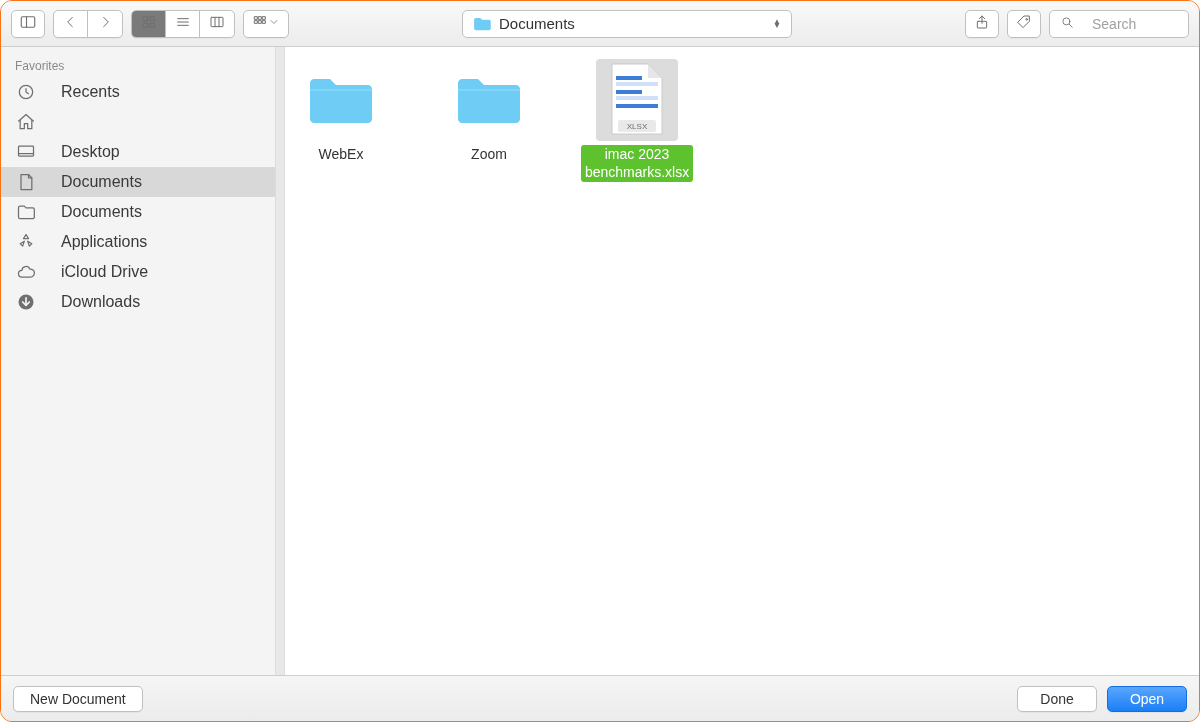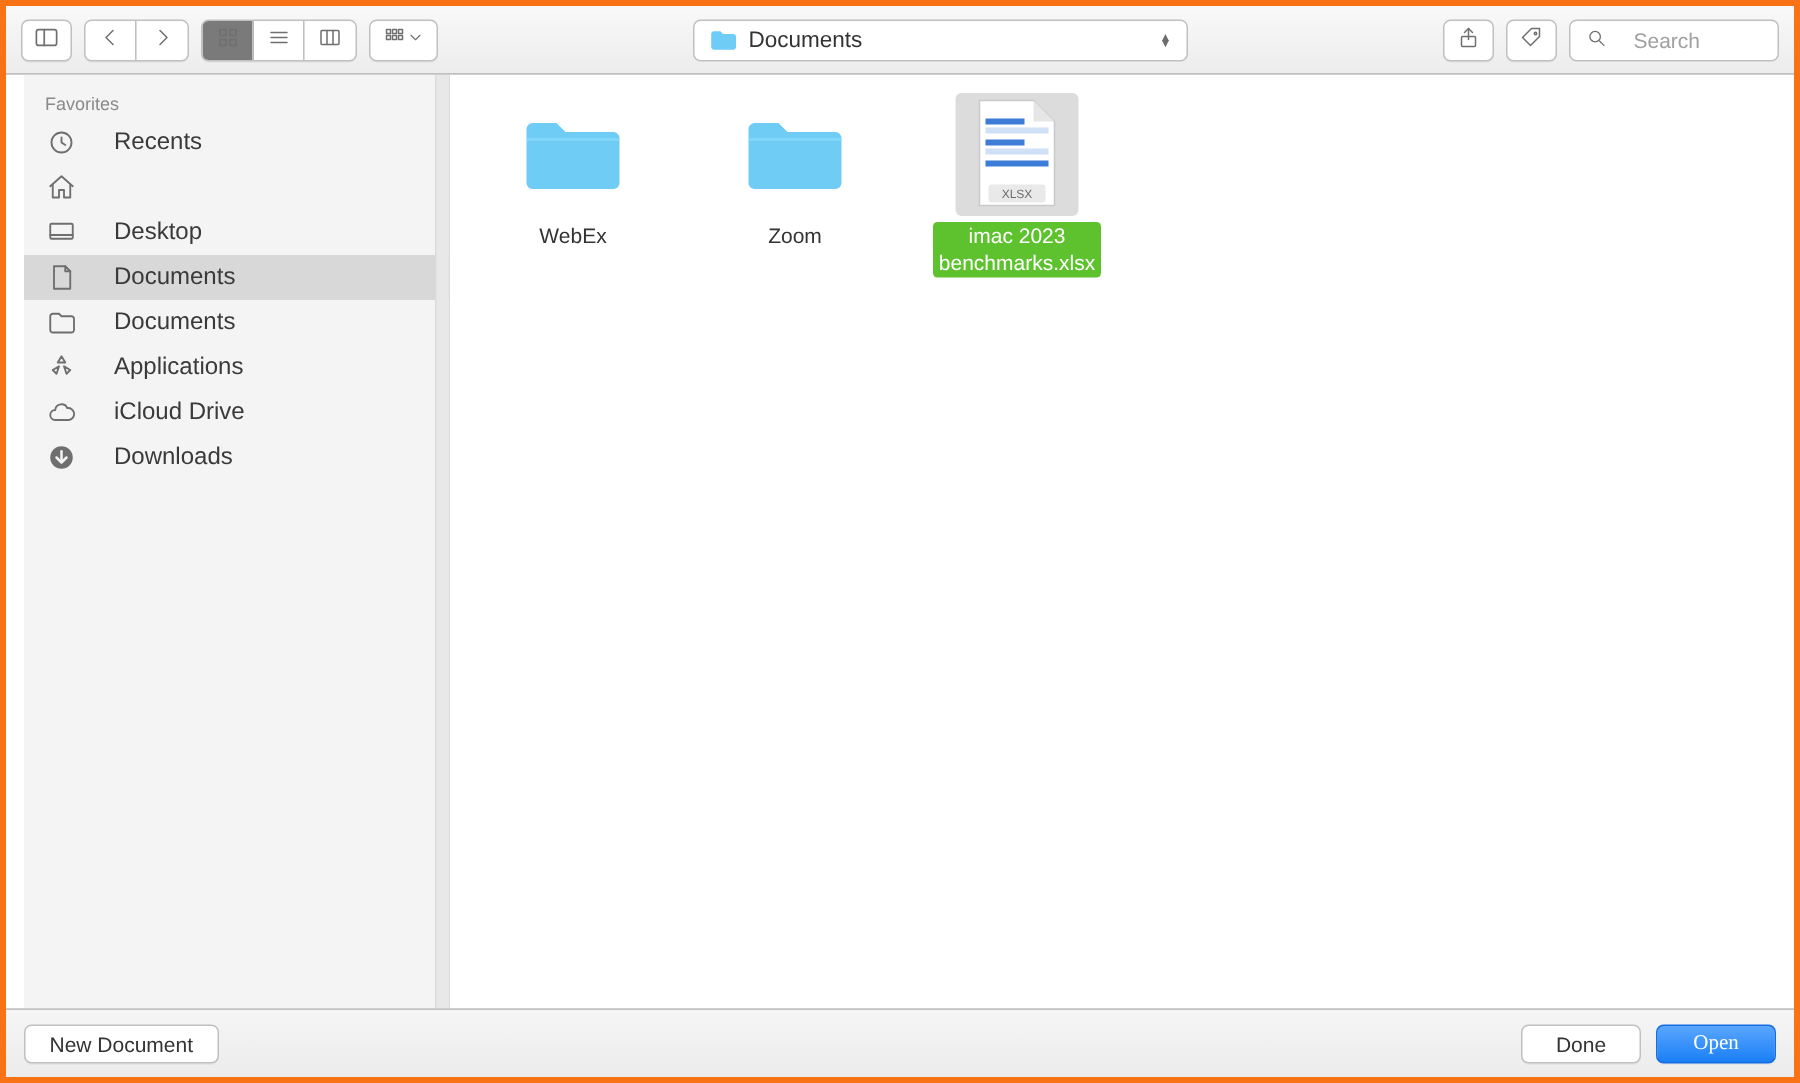--- a/index.html
+++ b/index.html
@@ -18,10 +18,10 @@
     height: 722px;
     display: flex;
     flex-direction: column;
-    border: 4px solid #f97316;
-    border-radius: 0;
+    border: 1px solid #f97316;
+    border-radius: 12px;
     overflow: hidden;
-    background: #737373;
+    background: #e5e5e5;
   }
 
   

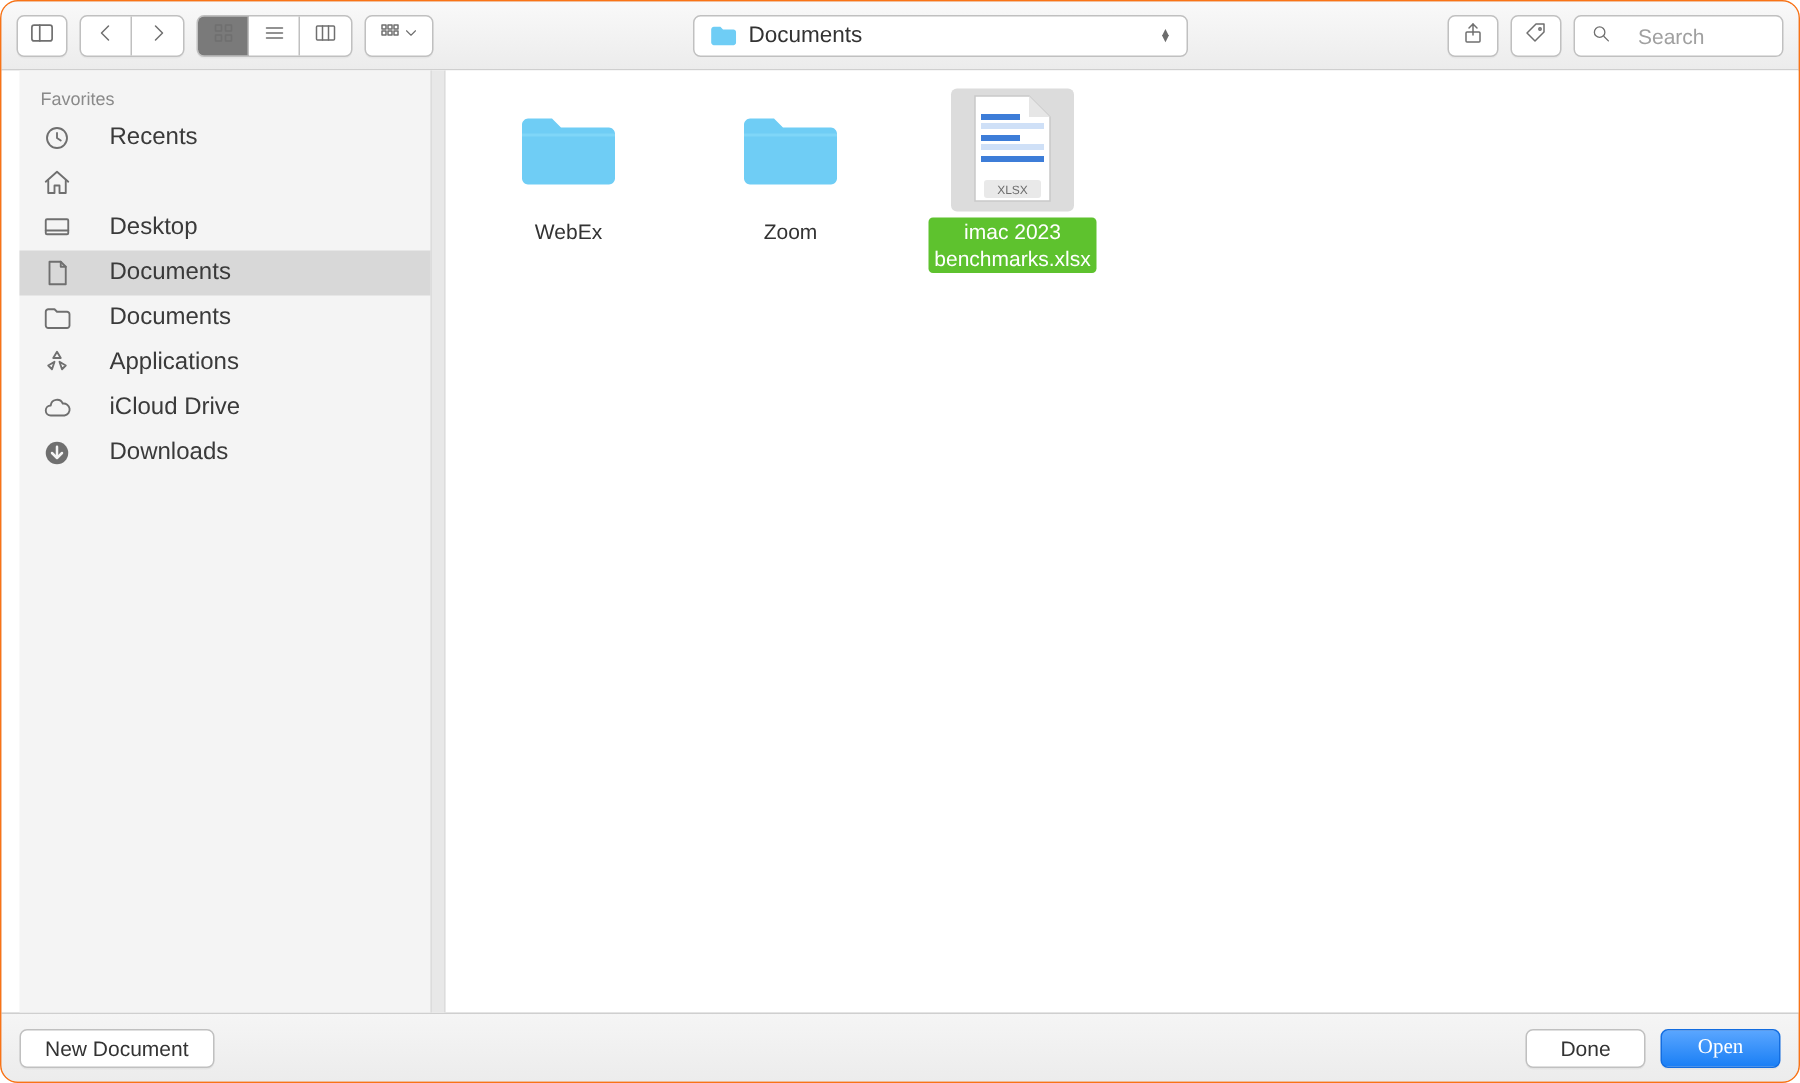--- a/index.html
+++ b/index.html
@@ -117,7 +117,6 @@
     border-right: 1px solid #dcdcdc;
     position: relative;
     padding: 10px 0 0 0;
-    margin-left: 12px;
   }
   .sidebar::after {
     

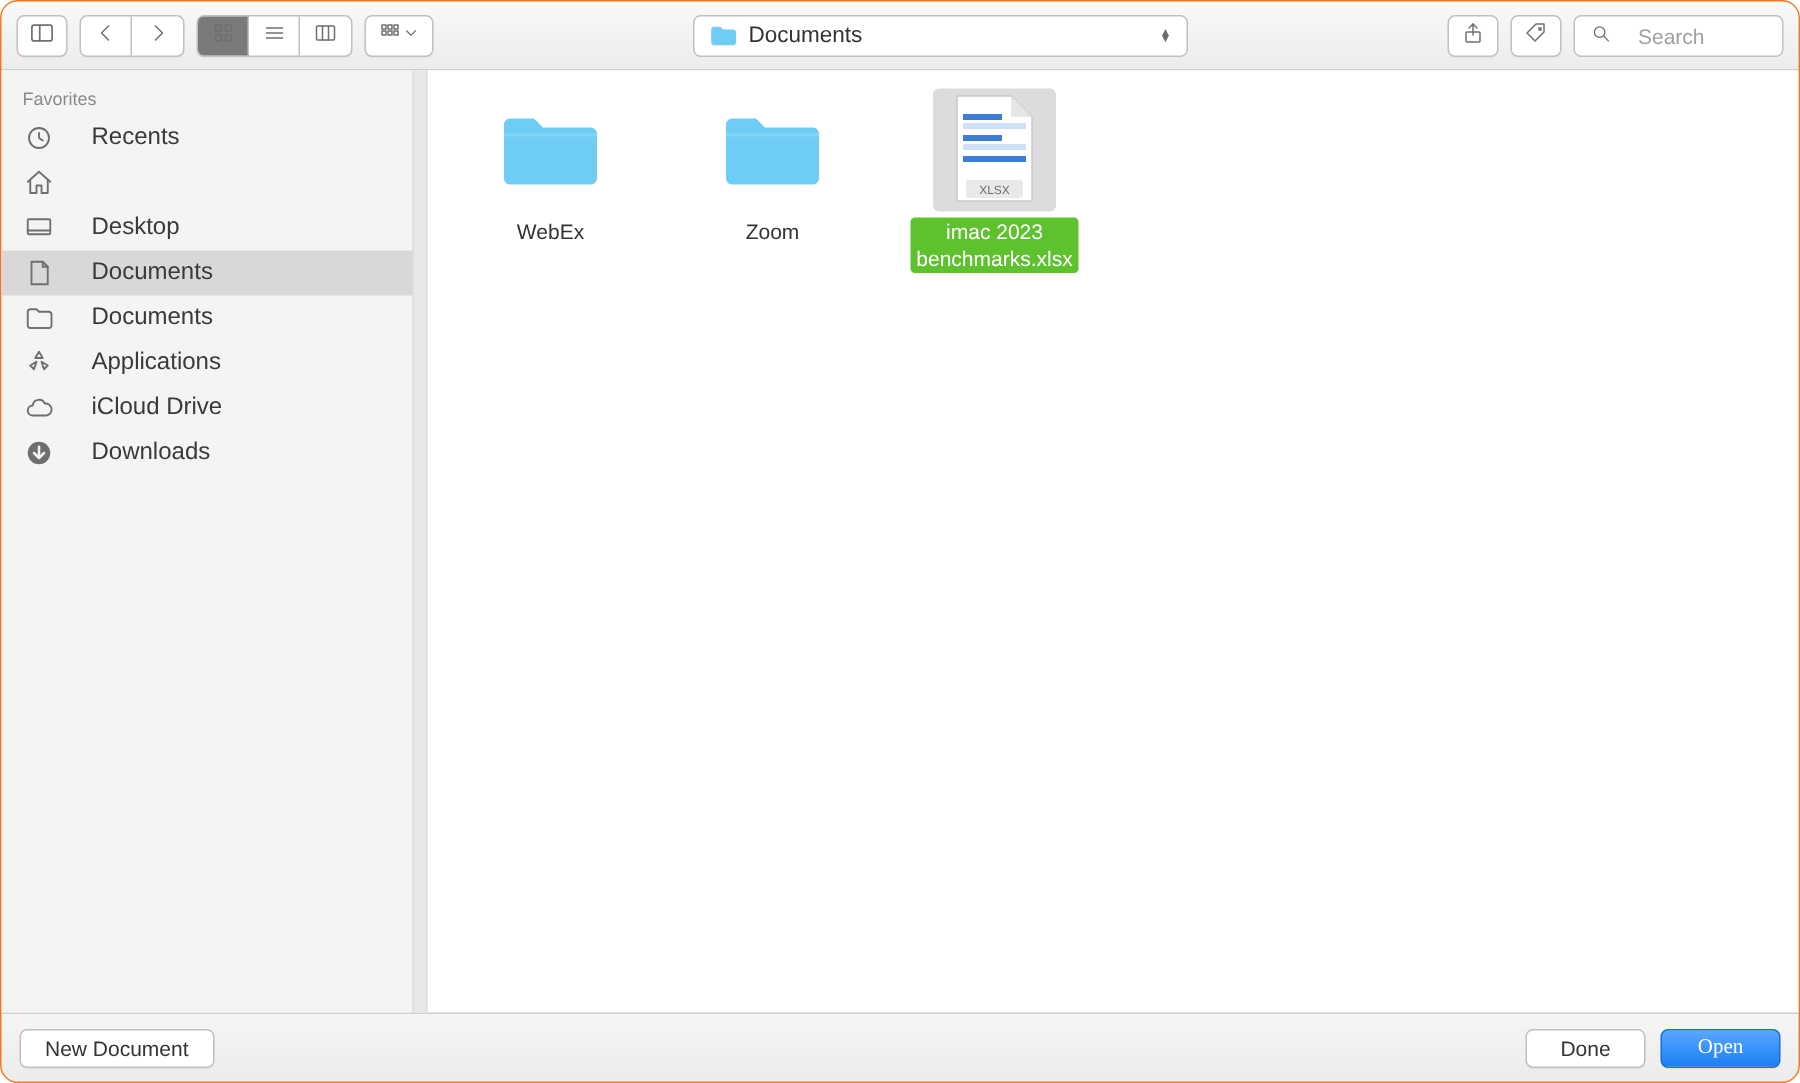--- a/index.html
+++ b/index.html
@@ -155,7 +155,7 @@
   
   .file-area {
     flex: 1;
-    padding: 12px 32px;
+    padding: 12px 6px;
     display: flex;
     flex-wrap: wrap;
     gap: 24px 48px;

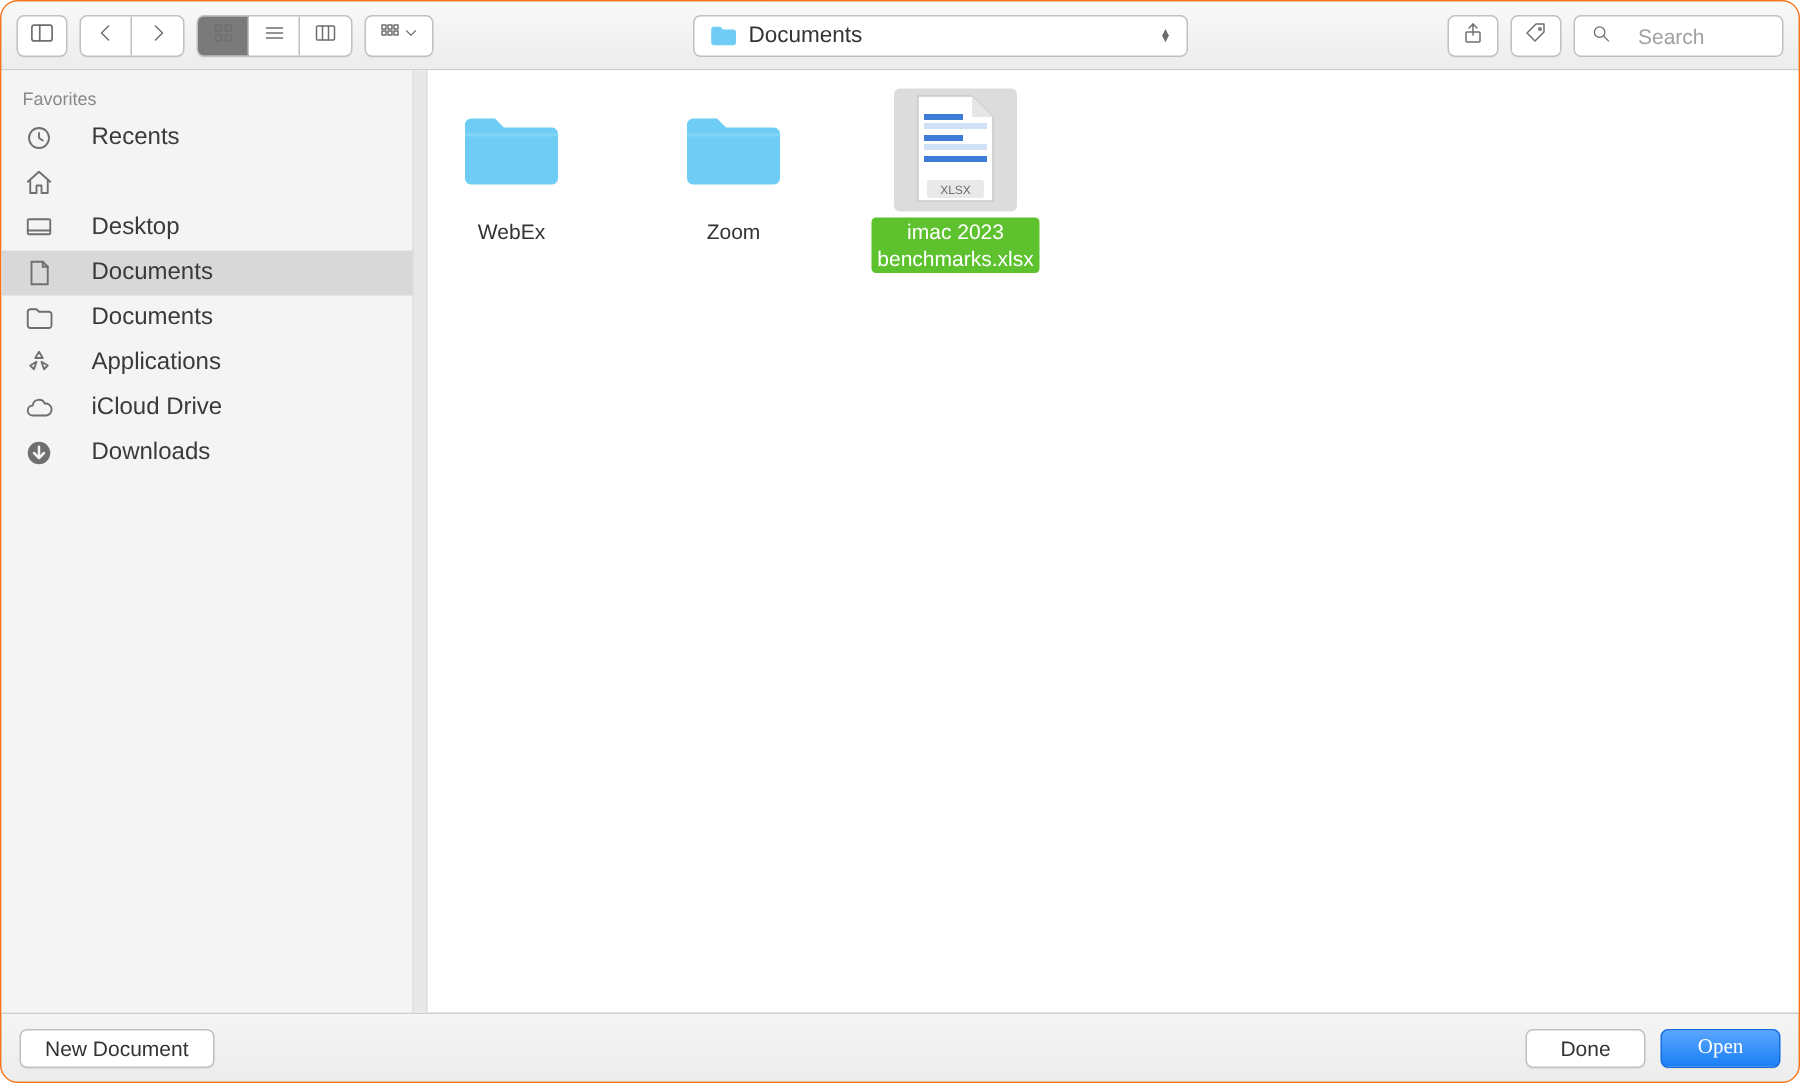--- a/index.html
+++ b/index.html
@@ -227,7 +227,6 @@
     background: linear-gradient(#5aa6ff,#1a7ff5);
     border: 1px solid #136de0;
     color: #fff;
-    font-family: Liberation Serif, serif;
   }
 
   

